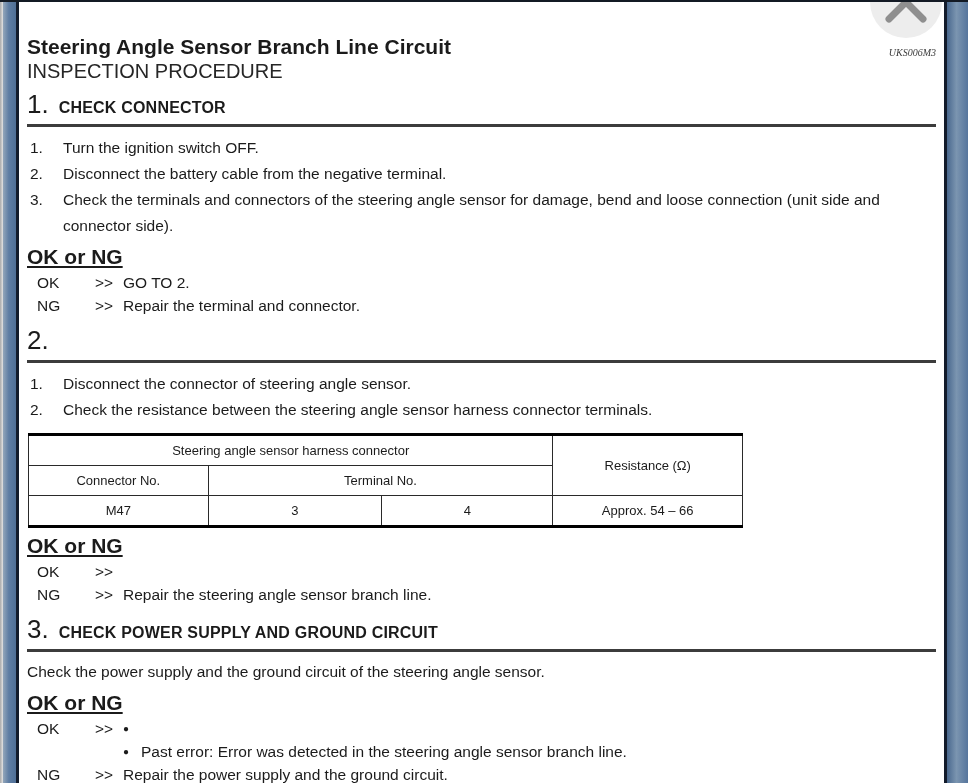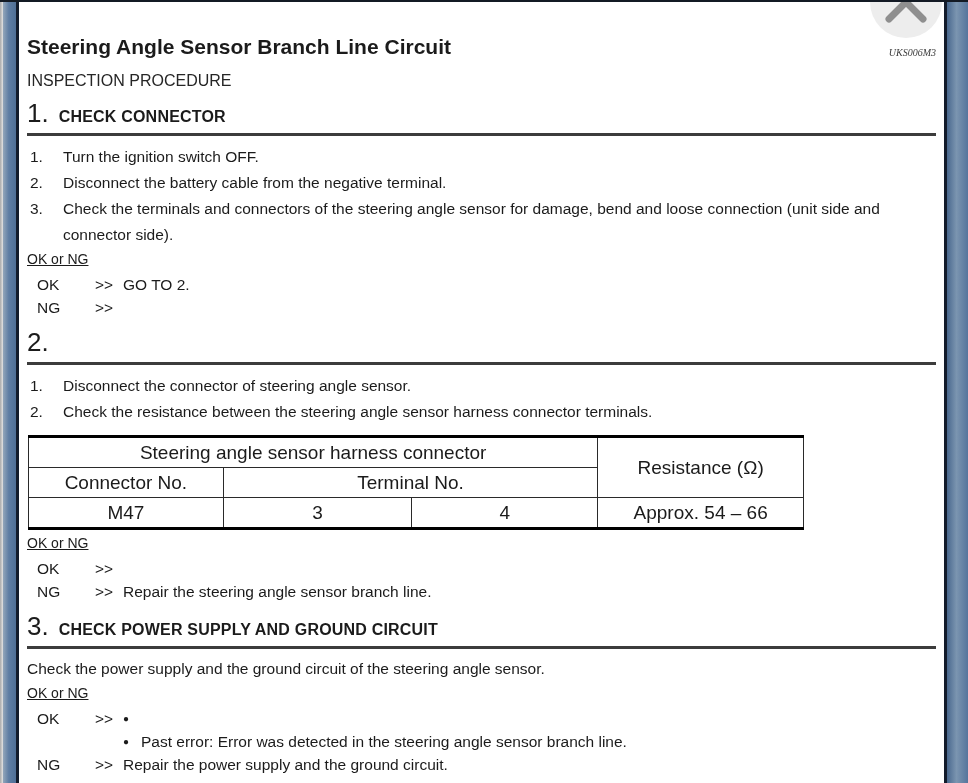--- a/index.html
+++ b/index.html
@@ -31,7 +31,7 @@
   .doc-title{font-size:21px;font-weight:bold;line-height:24px;}
   .doc-code{font-family:"Liberation Serif", serif;font-style:italic;font-size:10px;color:#3a3a3a;padding-bottom:1px;margin-top:14px;}
 
-  .subtitle{font-size:16px;color:#262626;margin-top:12px;line-height:19px;}
+  .subtitle{font-size:20px;color:#262626;margin-top:3px;line-height:19px;}
 
   .sec-head{display:flex;align-items:baseline;margin-top:9px;}
   .sec-num{font-size:26px;line-height:28px;}

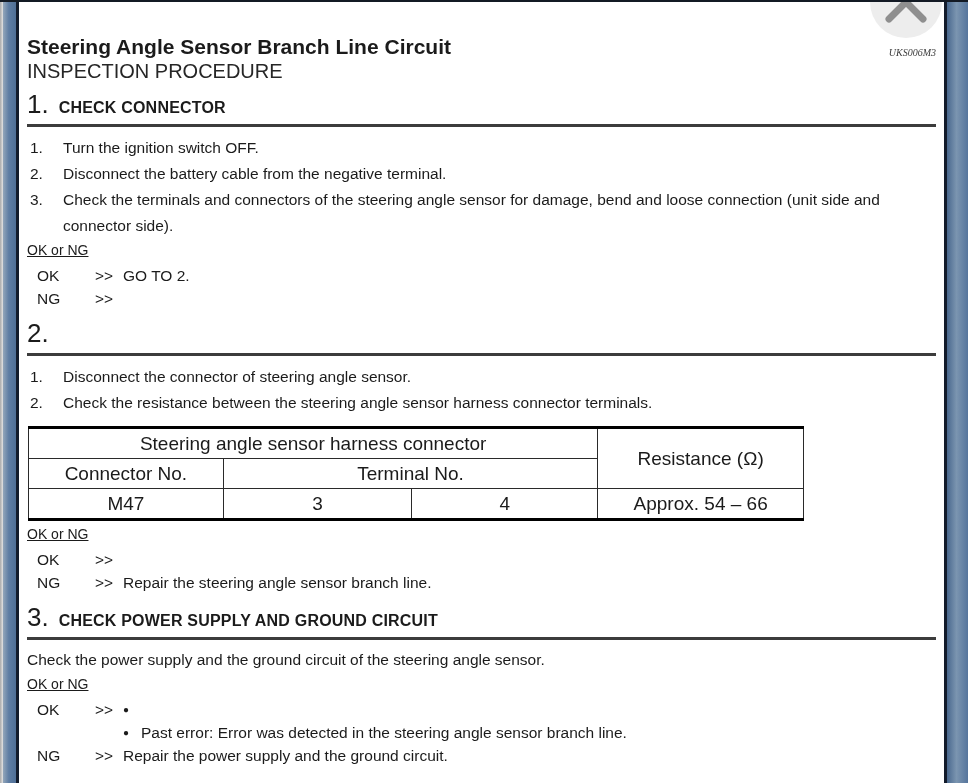--- a/index.html
+++ b/index.html
@@ -43,8 +43,8 @@
   .step-num{width:33px;flex:none;padding-left:3px;}
   .step-text{flex:1;}
 
-  .okng{font-size:14px;line-height:22px;
-    text-decoration:underline;width:-moz-max-content;width:max-content;}
+  .okng{font-size:21px;line-height:22px;margin-top:7px;
+    text-decoration:underline;width:-moz-max-content;width:max-content;font-weight:bold;}
 
   .results{margin-top:3px;}
   .result{display:flex;font-size:15.5px;line-height:23px;}

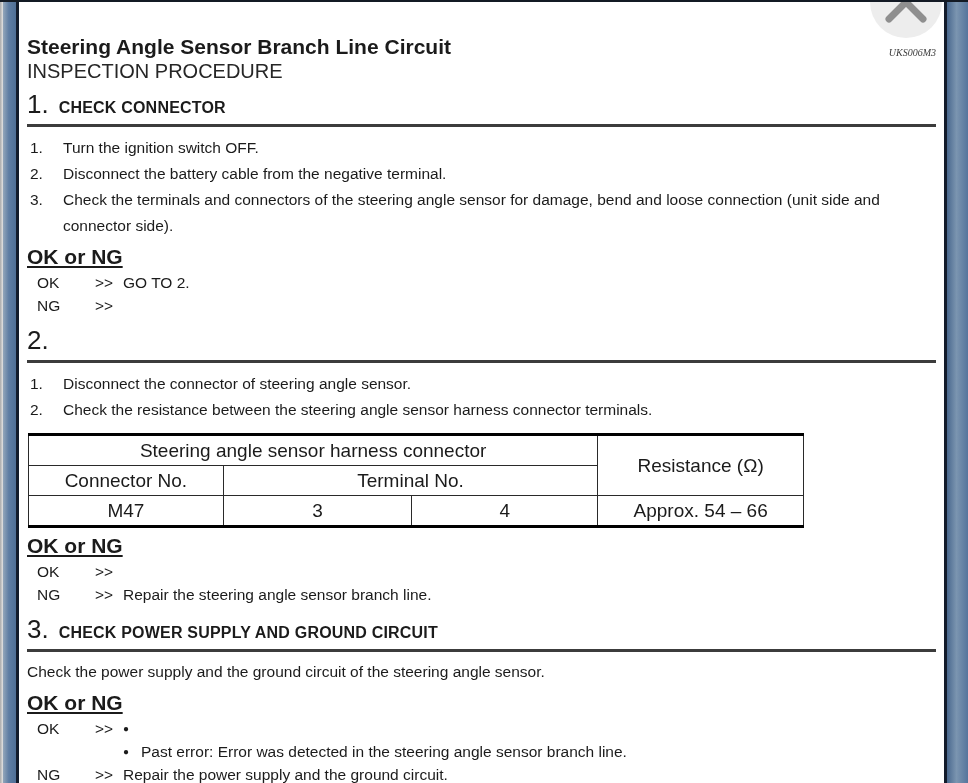--- a/index.html
+++ b/index.html
@@ -120,6 +120,7 @@
     <div class="result">
       <span class="res-label">NG</span>
       <span class="res-marker">&gt;&gt;</span>
+      <span class="res-text">Repair the terminal and connector.</span>
     </div>
   </div>
 

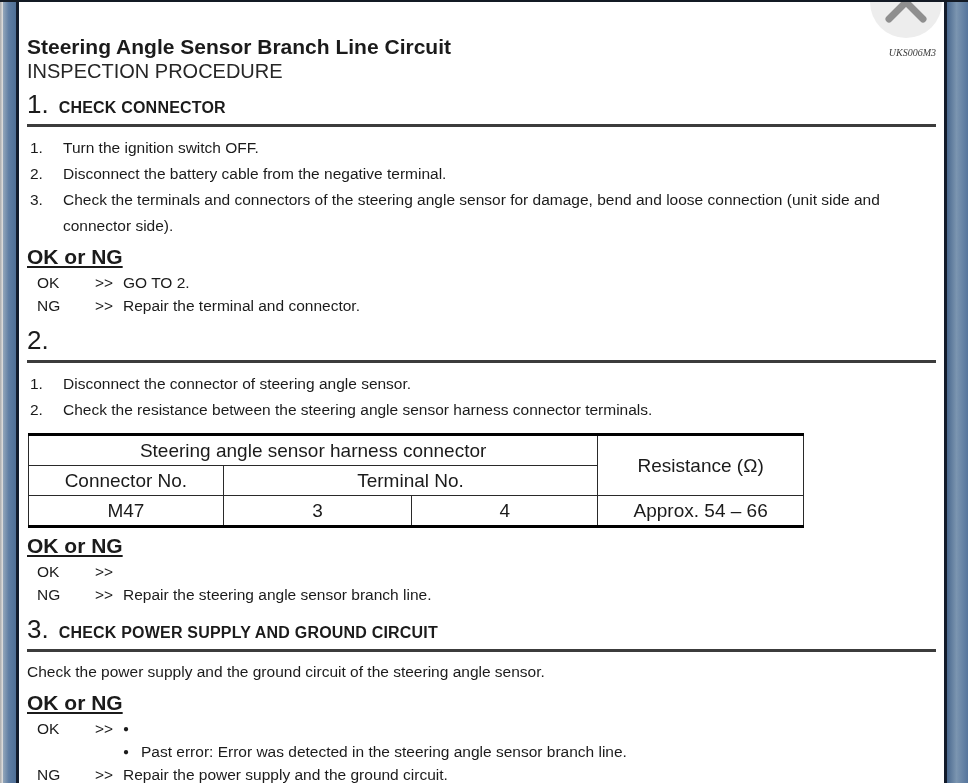--- a/index.html
+++ b/index.html
@@ -57,8 +57,8 @@
 
   .para{font-size:15.5px;line-height:26px;margin-top:7px;}
 
-  .spec-table{border-collapse:collapse;width:776px;margin:10px 0 2px 1px;
-    font-size:19px;text-align:center;
+  .spec-table{border-collapse:collapse;width:715px;margin:10px 0 2px 1px;
+    font-size:13px;text-align:center;
     border-top:3px solid #000;border-bottom:3px solid #000;padding-left:20px;}
   .spec-table td{border:1.5px solid #2a2a2a;padding:3px 4px;height:23px;}
 </style>

